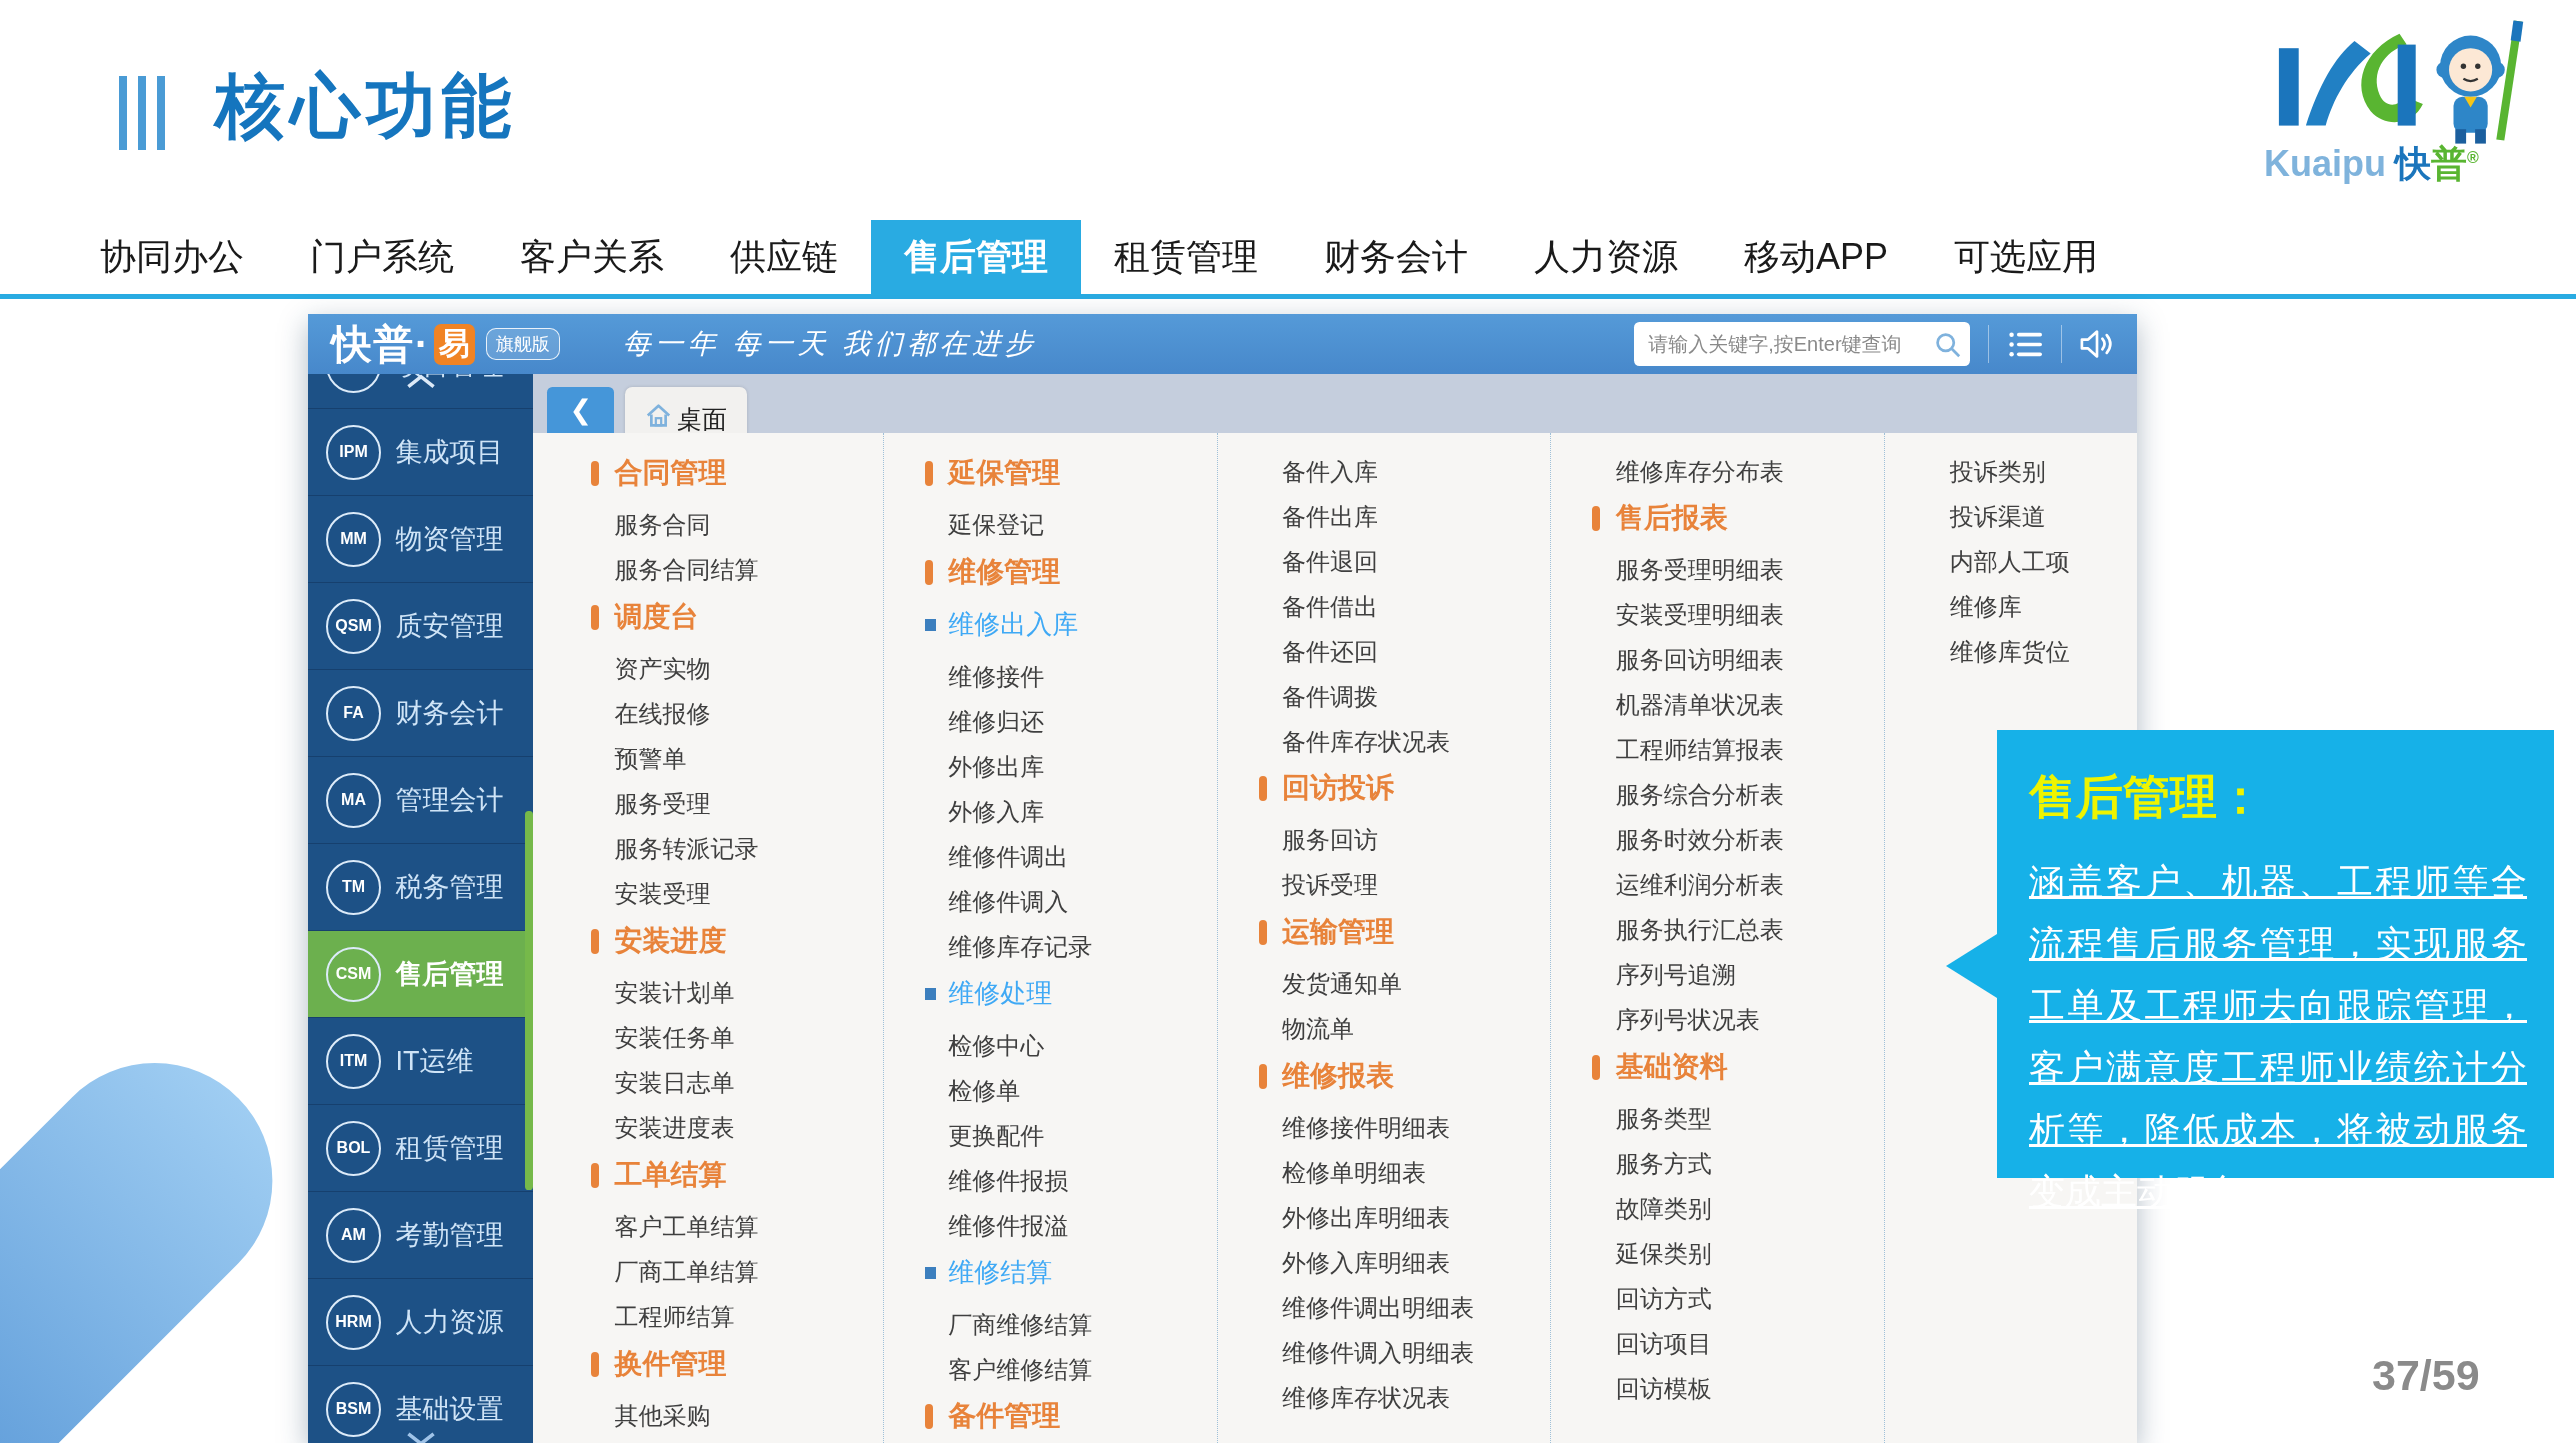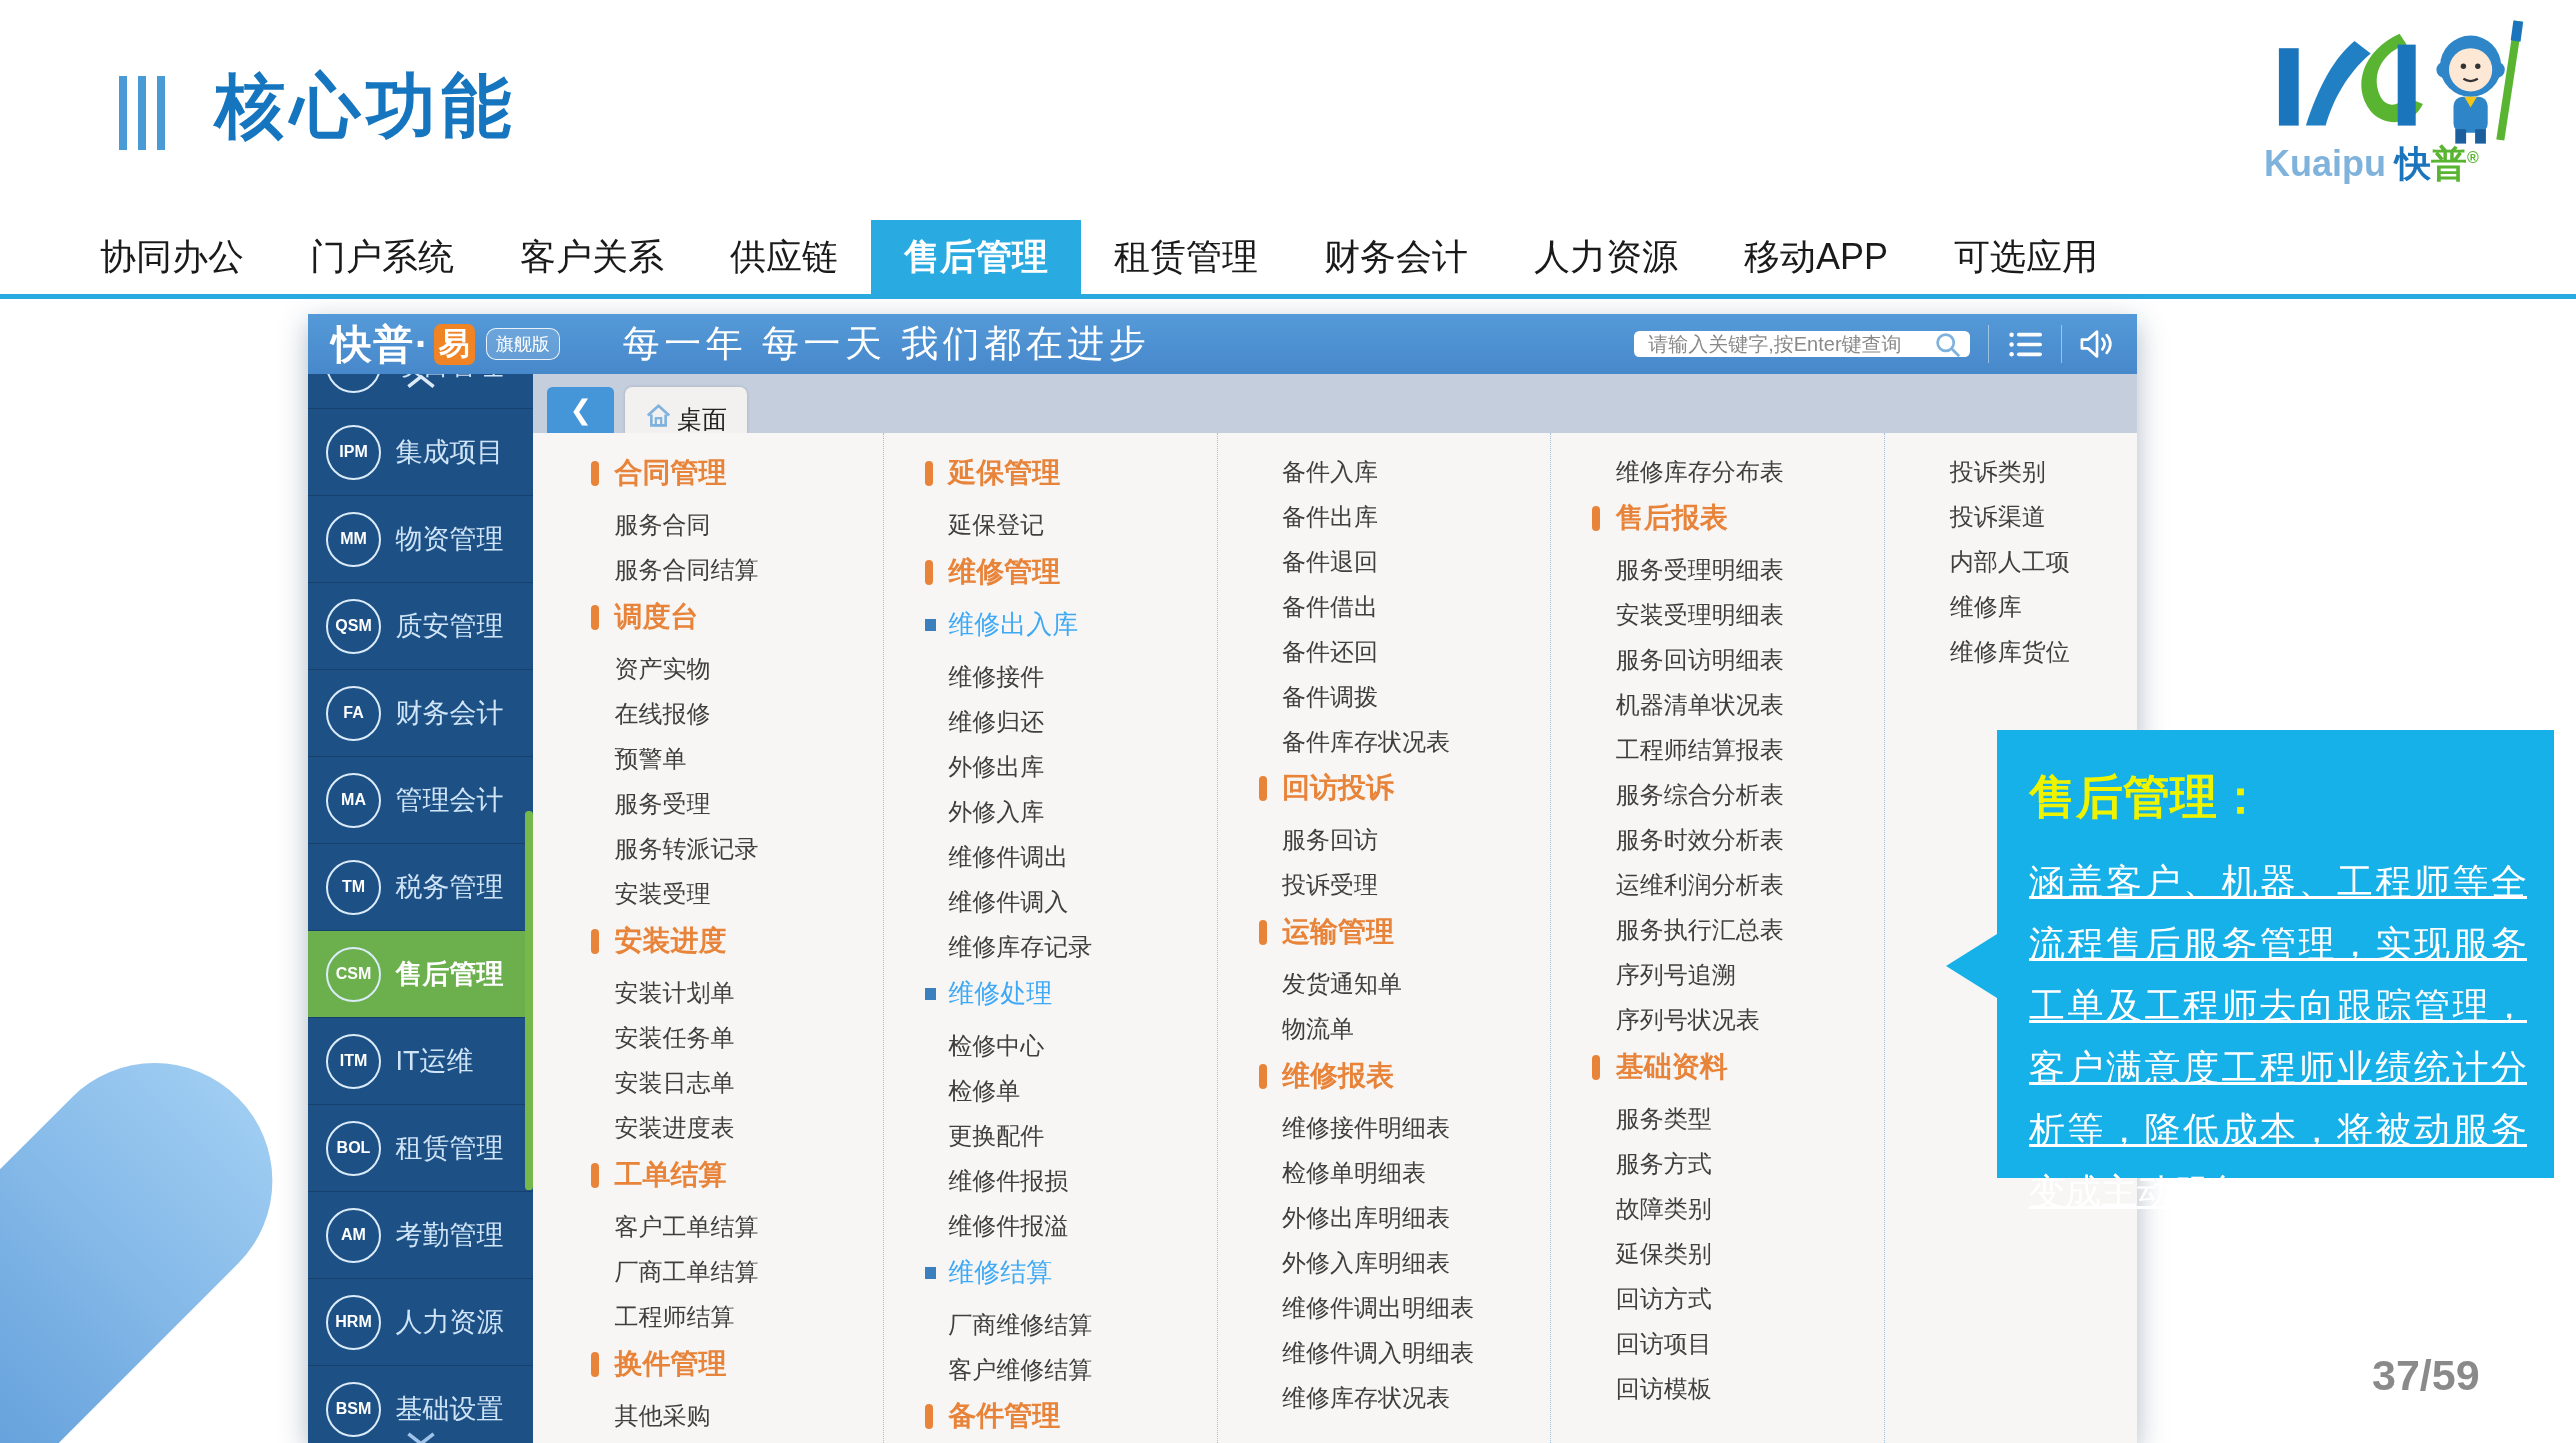--- a/index.html
+++ b/index.html
@@ -31,7 +31,7 @@
   .logo-kp{font-size:40px;color:#fff;font-weight:bold;margin-left:23.5px;letter-spacing:1.8px;}
   .logo-yi{display:inline-flex;align-items:center;justify-content:center;width:41px;height:41px;margin-left:3.6px;background:#F08324;color:#fff;border-radius:7.2px;font-size:31px;font-weight:bold;}
   .logo-badge{margin-left:10.8px;border:1.8px solid rgba(255,255,255,.85);background:rgba(255,255,255,.15);color:#fff;border-radius:10px;padding:2.7px 9px;font-size:18px;}
-  .slogan{margin-left:63px;color:#fff;font-size:37px;letter-spacing:4.5px;white-space:nowrap;}
+  .slogan{margin-left:63px;color:#fff;font-size:28px;font-style:italic;letter-spacing:4.5px;white-space:nowrap;}
   .hdr-spacer{flex:1;}
   .search-box{position:relative;width:336px;height:26px;background:#fff;border-radius:5.4px;display:flex;align-items:center;}
   .search-box input{border:0;outline:0;background:transparent;flex:1;margin-left:12.6px;font-size:20px;color:#333;font-family:"Liberation Sans",sans-serif;}

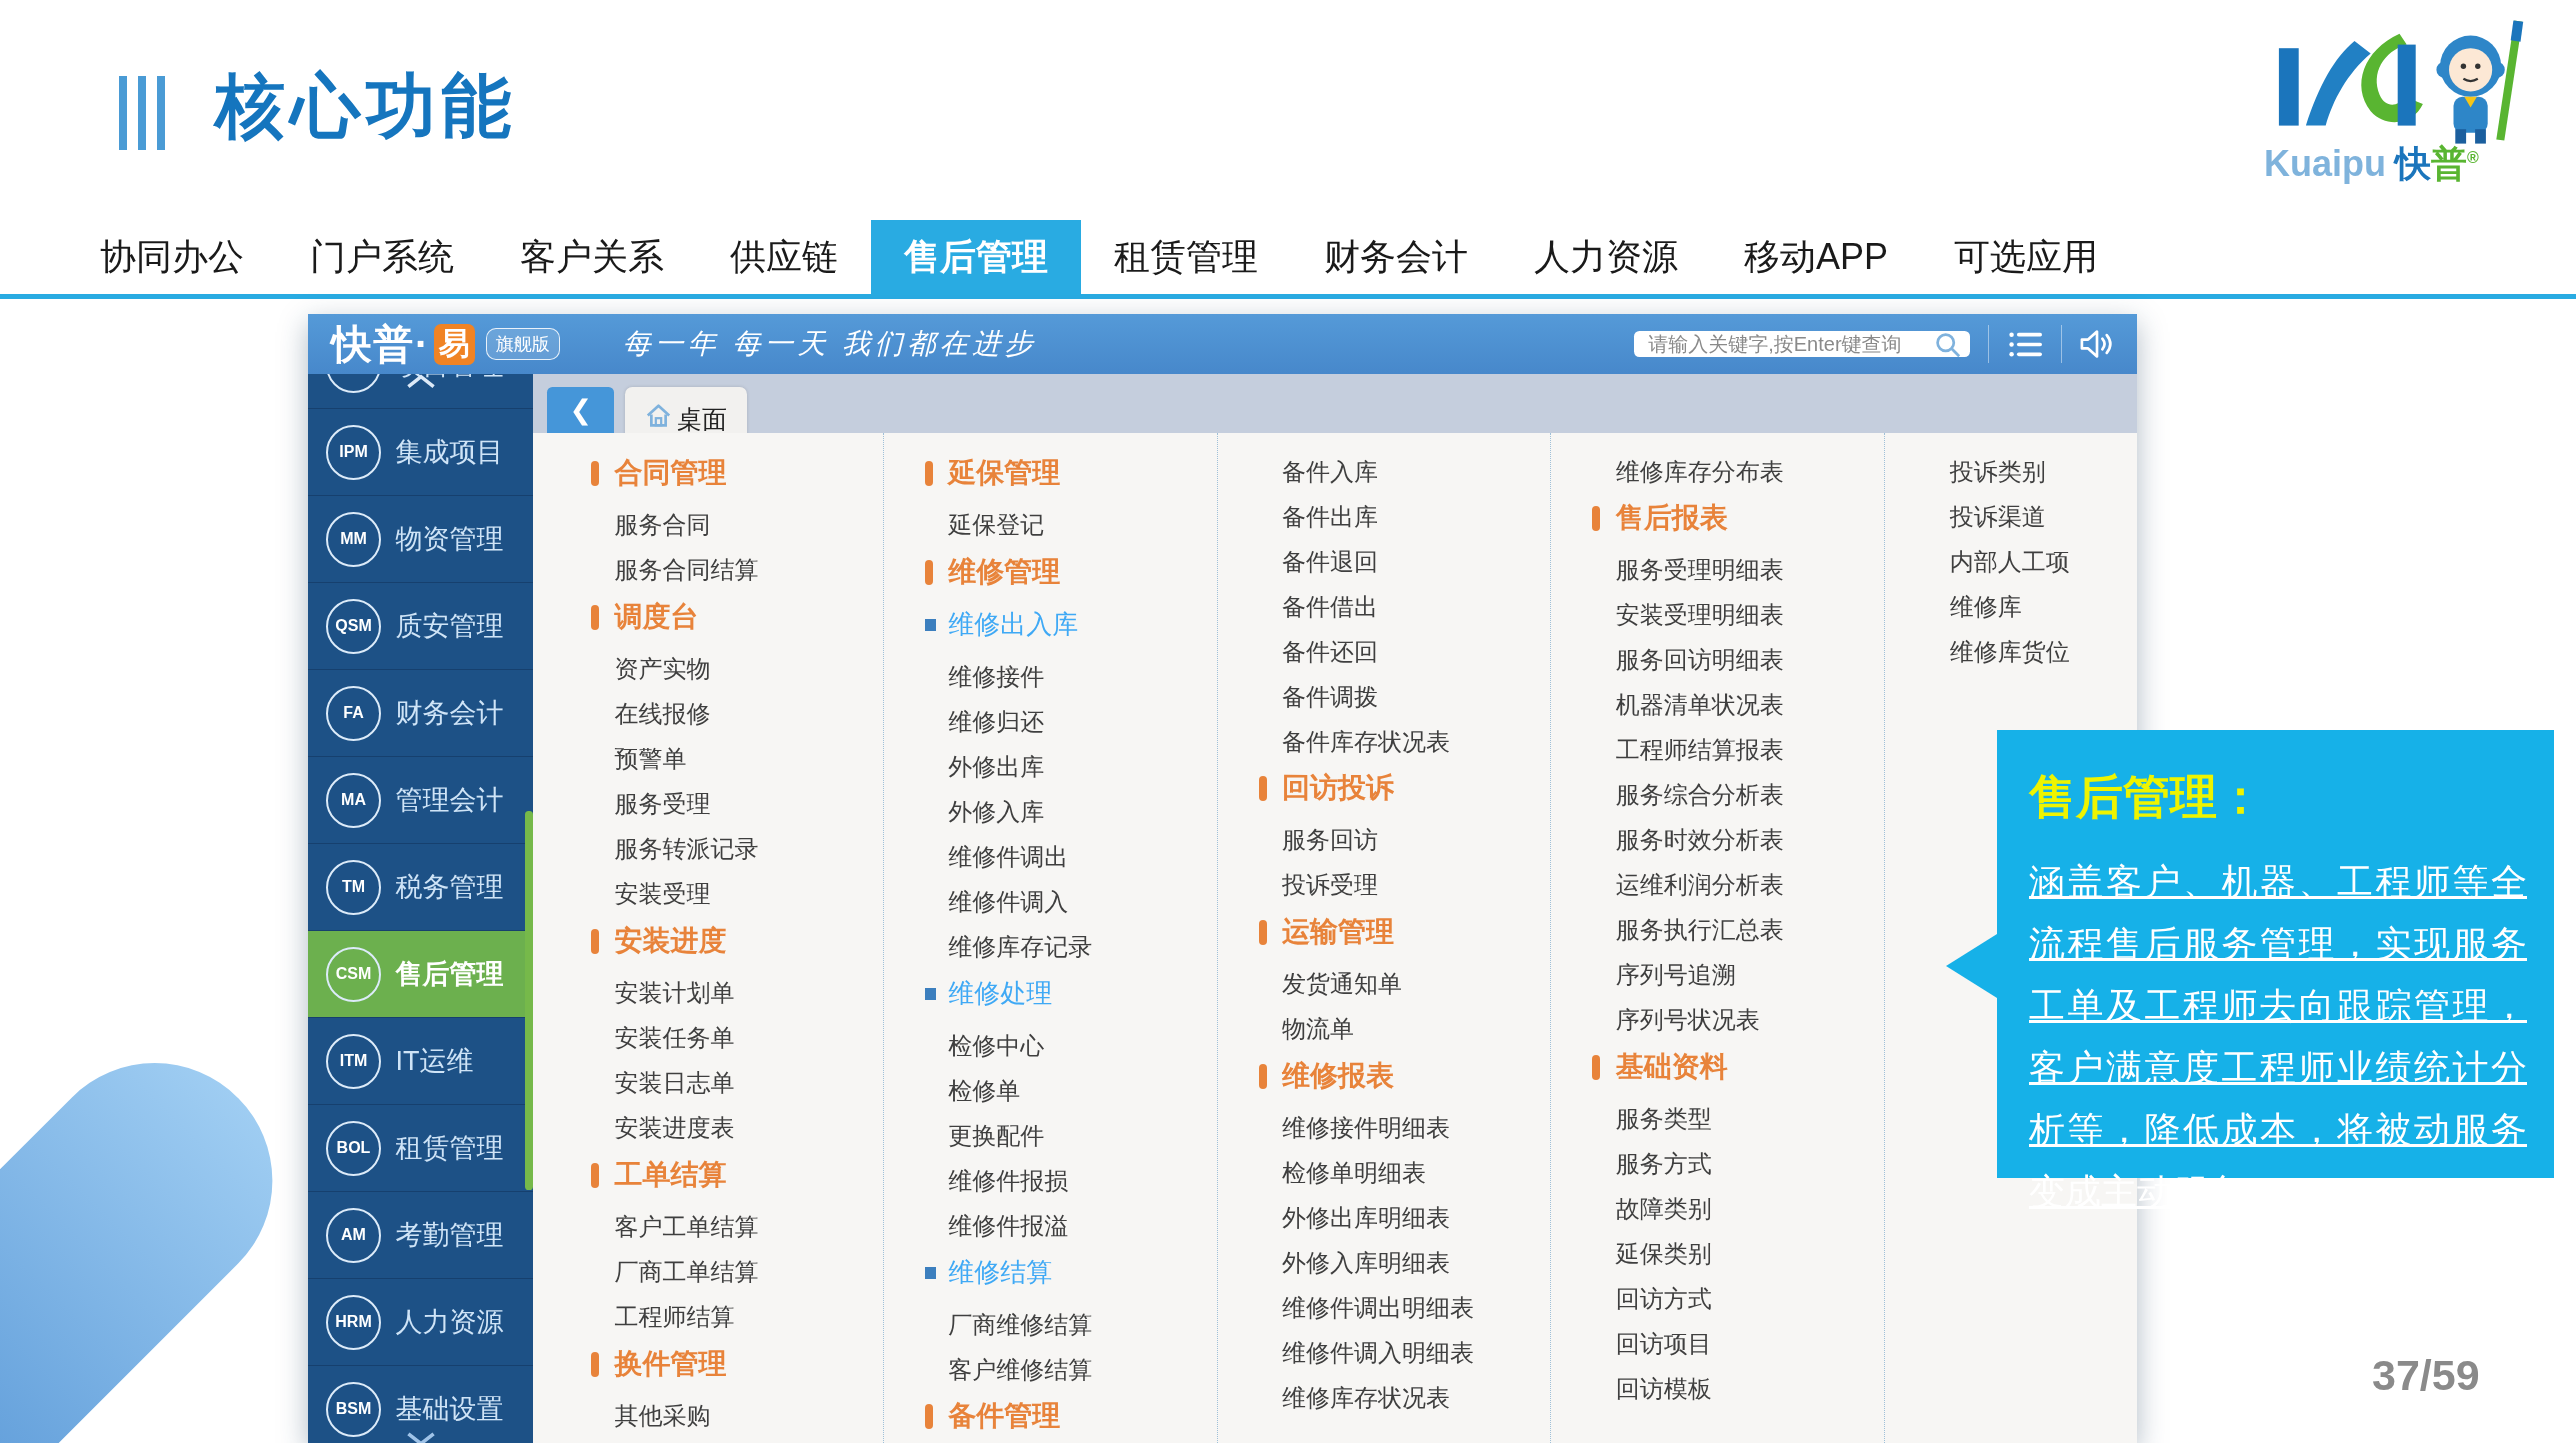--- a/index.html
+++ b/index.html
@@ -33,7 +33,7 @@
   .logo-badge{margin-left:10.8px;border:1.8px solid rgba(255,255,255,.85);background:rgba(255,255,255,.15);color:#fff;border-radius:10px;padding:2.7px 9px;font-size:18px;}
   .slogan{margin-left:63px;color:#fff;font-size:28px;font-style:italic;letter-spacing:4.5px;white-space:nowrap;}
   .hdr-spacer{flex:1;}
-  .search-box{position:relative;width:336px;height:26px;background:#fff;border-radius:5.4px;display:flex;align-items:center;}
+  .search-box{position:relative;width:336px;height:44px;background:#fff;border-radius:5.4px;display:flex;align-items:center;}
   .search-box input{border:0;outline:0;background:transparent;flex:1;margin-left:12.6px;font-size:20px;color:#333;font-family:"Liberation Sans",sans-serif;}
   .search-box input::placeholder{color:#8a8a8a;}
   .search-ic{margin-right:9px;}

